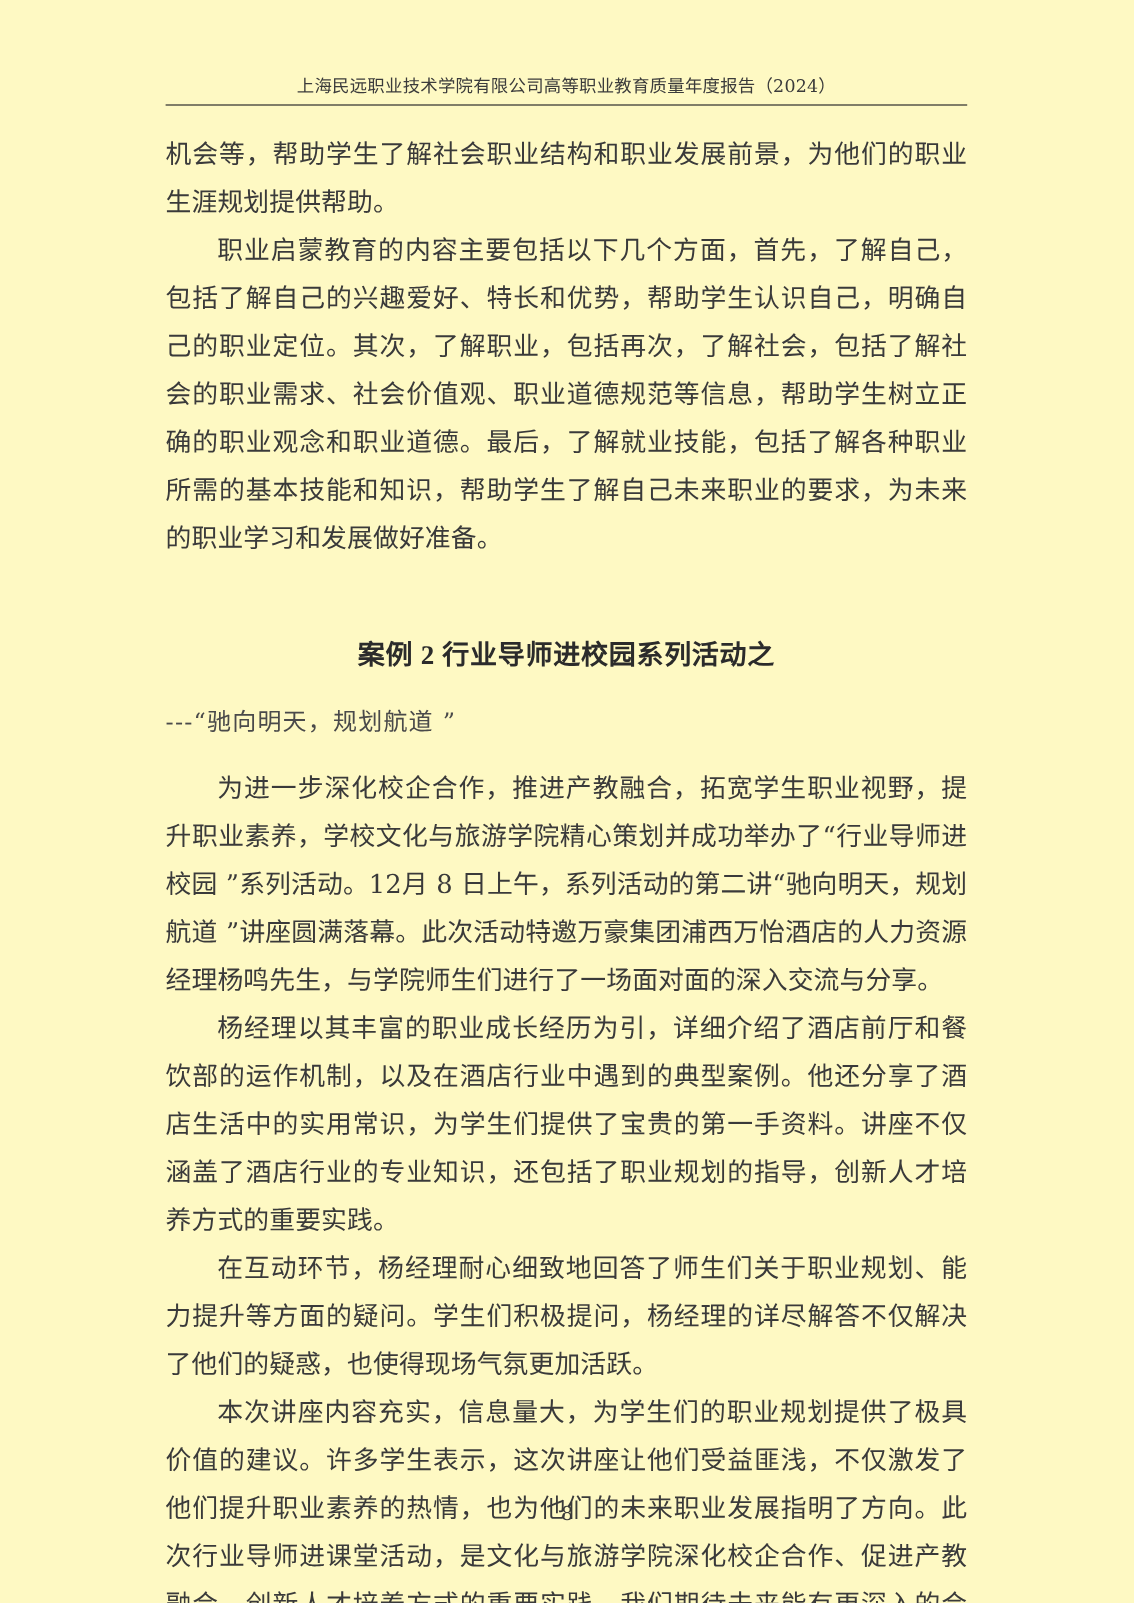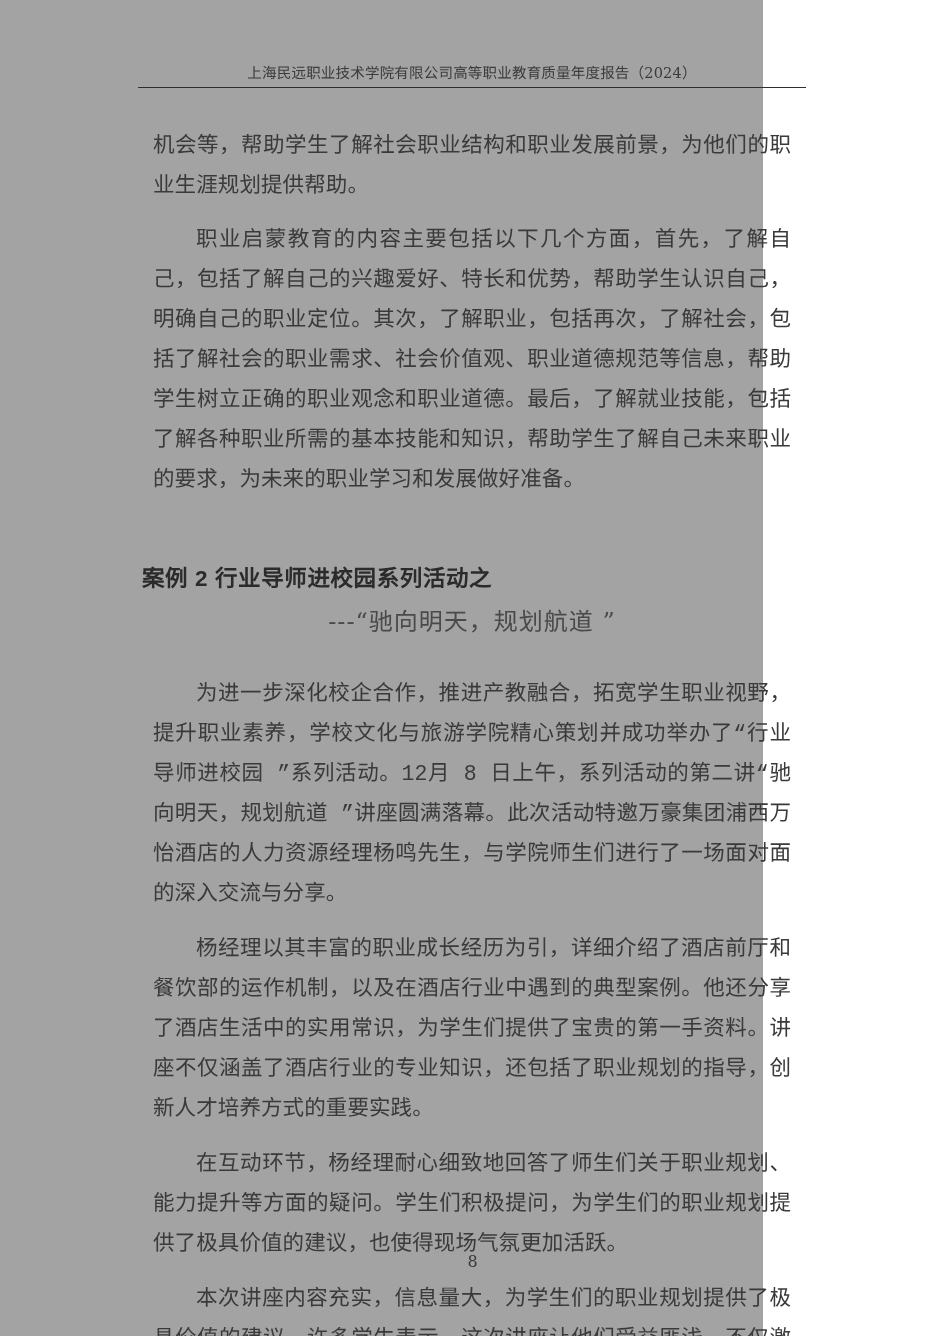--- a/index.html
+++ b/index.html
@@ -16,9 +16,9 @@
   }
   .page {
     position: relative;
-    width: 763px;
+    width: 945px;
     height: 1336px;
-    background: #a3a3a3;
+    background: #fef9c3;
     box-sizing: border-box;
   }
   

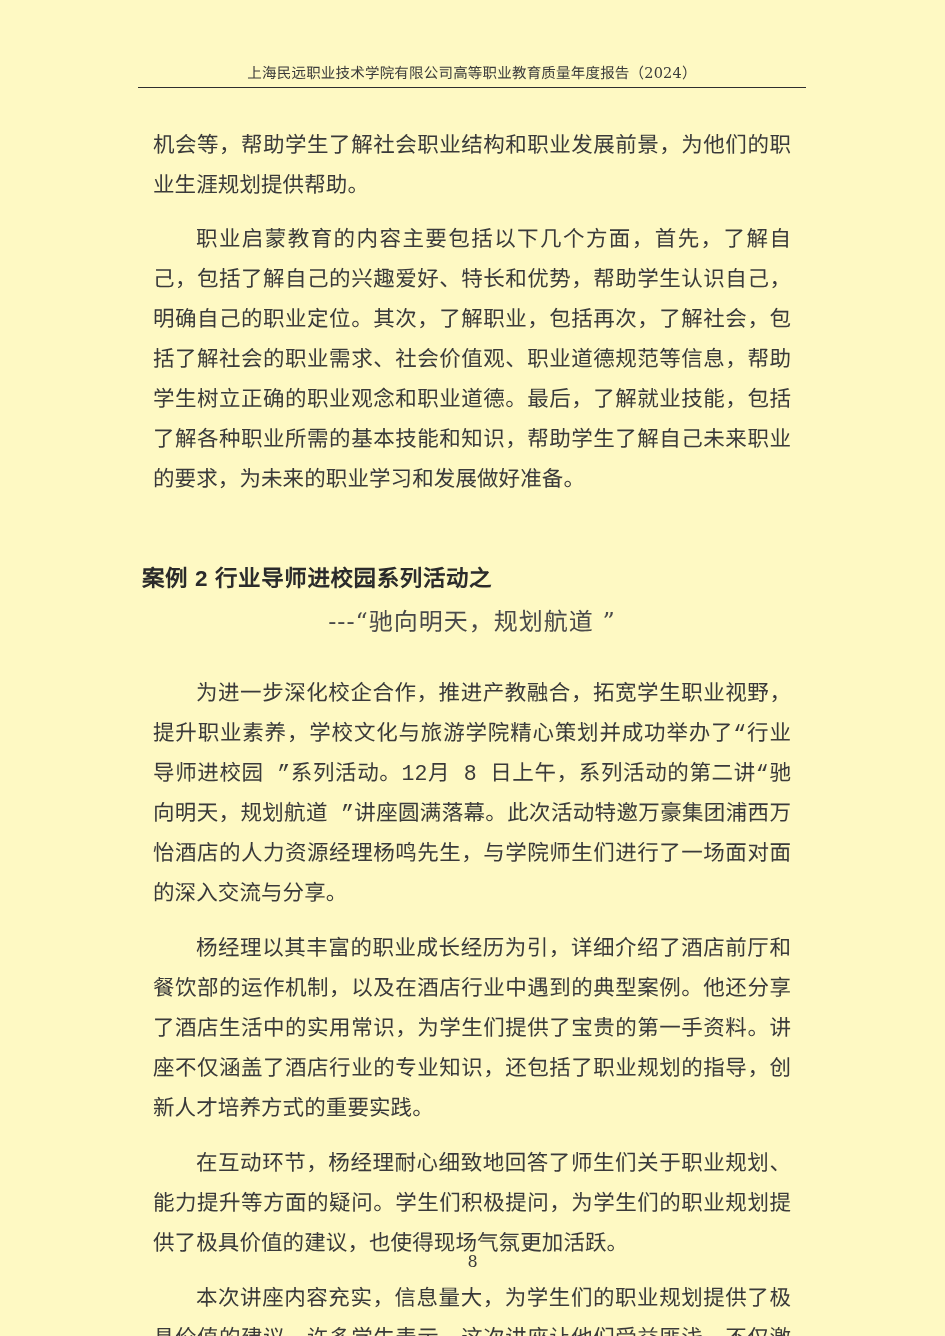--- a/index.html
+++ b/index.html
@@ -56,7 +56,7 @@
     color: #3a3a3a;
     text-align: justify;
     text-justify: inter-ideograph;
-    margin: 15px;
+    margin: 0;
     letter-spacing: 0.1px;
     font-family: "DejaVu Serif", "Liberation Serif", serif;
   }

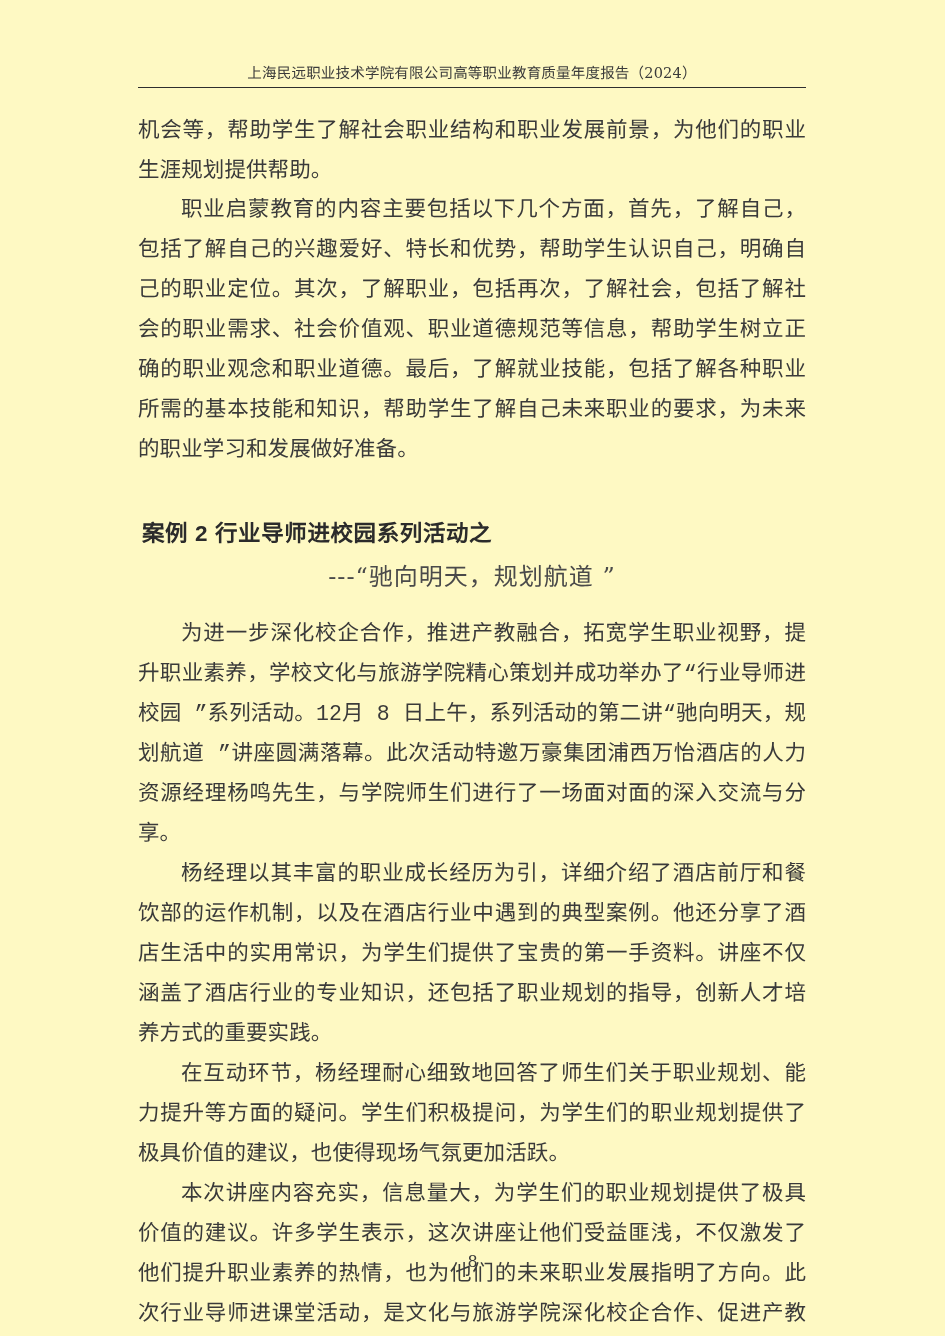--- a/index.html
+++ b/index.html
@@ -62,7 +62,6 @@
   }
   .para.indent {
     text-indent: 2em;
-    font-family: Liberation Mono, monospace;
   }
   .spacer-sm { height: 18px; }
   .spacer-md { height: 40px; }

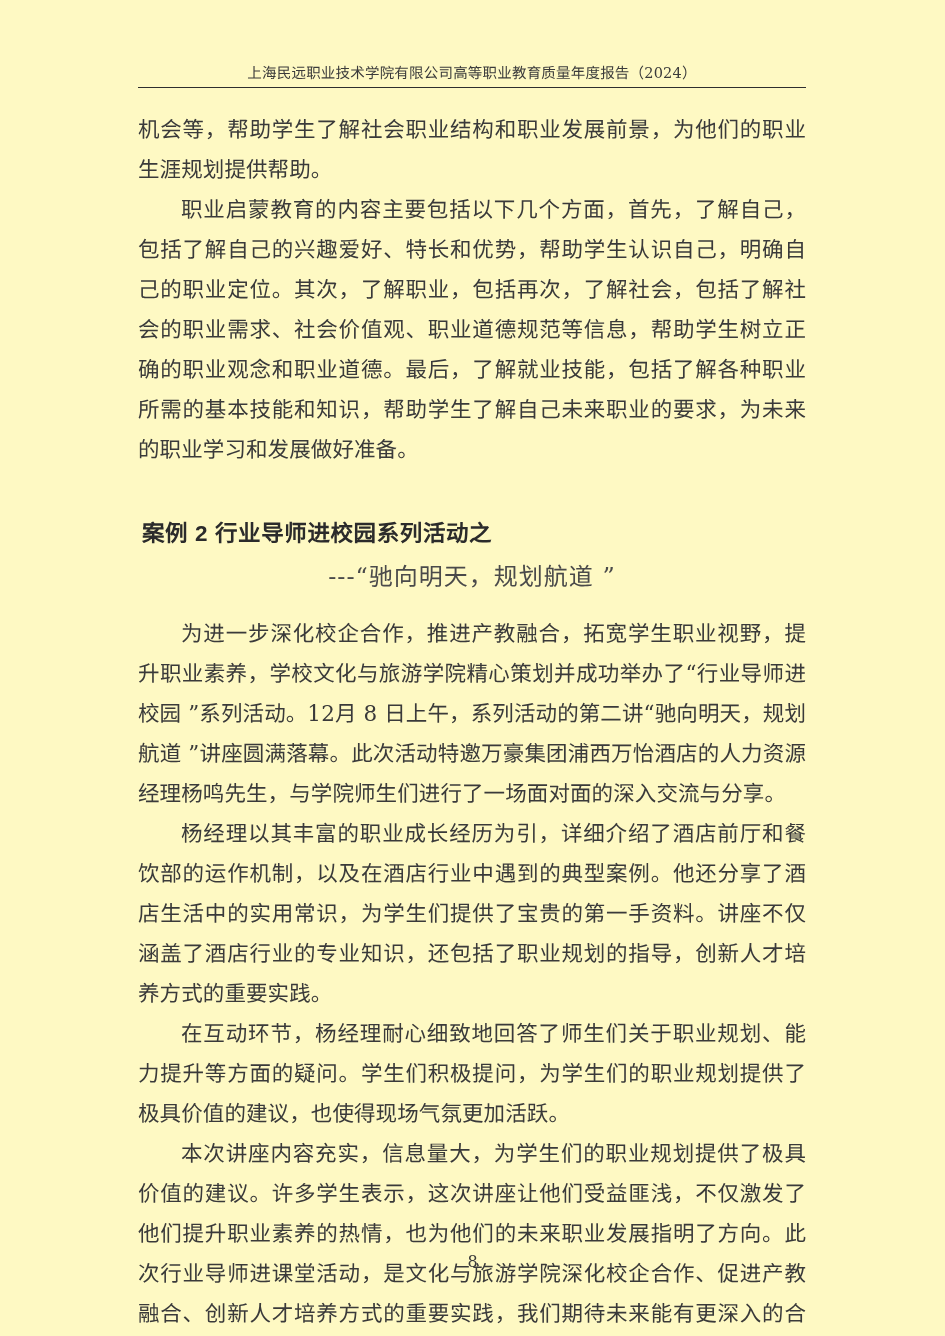--- a/index.html
+++ b/index.html
@@ -71,10 +71,10 @@
     line-height: 40px;
     font-weight: bold;
     color: #2b2b2b;
-    text-align: left;
-    margin: 4px;
+    text-align: center;
+    margin: 16px;
     letter-spacing: 0.6px;
-    font-family: Liberation Sans, sans-serif;
+    font-family: Liberation Serif, serif;
   }
   .case-subheading {
     font-size: 24px;

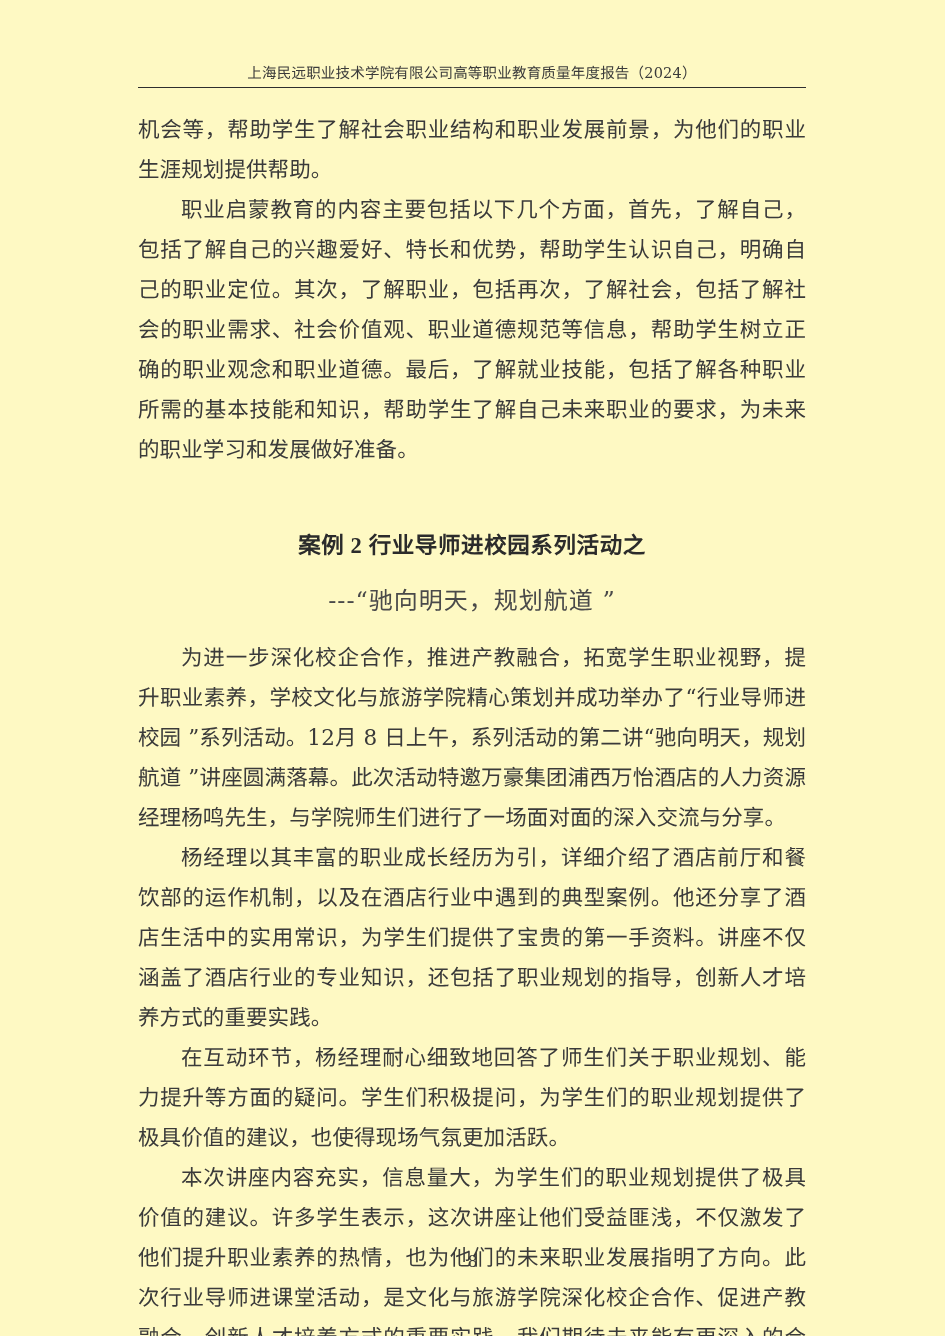--- a/index.html
+++ b/index.html
@@ -77,10 +77,10 @@
     font-family: Liberation Serif, serif;
   }
   .case-subheading {
-    font-size: 24px;
+    font-size: 20px;
     line-height: 38px;
     color: #4a4a4a;
-    text-align: center;
+    text-align: left;
     margin: 0;
     letter-spacing: 1px;
     font-family: "DejaVu Serif", "Liberation Serif", serif;

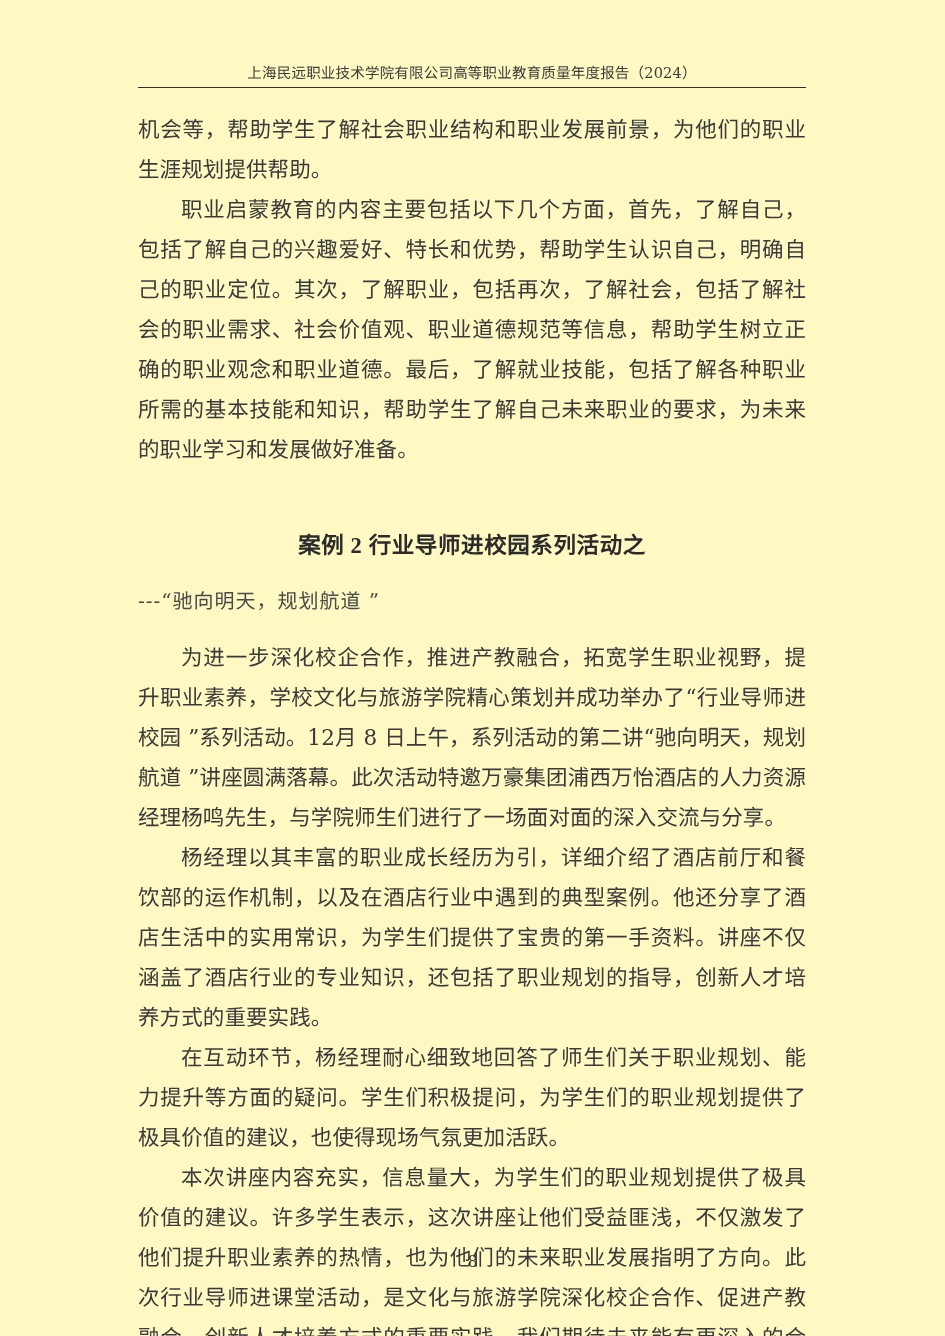--- a/index.html
+++ b/index.html
@@ -127,7 +127,7 @@
 
     <p class="para indent">杨经理以其丰富的职业成长经历为引，详细介绍了酒店前厅和餐饮部的运作机制，以及在酒店行业中遇到的典型案例。他还分享了酒店生活中的实用常识，为学生们提供了宝贵的第一手资料。讲座不仅涵盖了酒店行业的专业知识，还包括了职业规划的指导，创新人才培养方式的重要实践。</p>
 
-    <p class="para indent">在互动环节，杨经理耐心细致地回答了师生们关于职业规划、能力提升等方面的疑问。学生们积极提问，为学生们的职业规划提供了极具价值的建议，也使得现场气氛更加活跃。</p>
+    <p class="para indent">在互动环节，杨经理耐心细致地回答了师生们关于职业规划、能力提升等方面的疑问。学生们积极提问，杨经理的详尽解答不仅解决了他们的疑惑，也使得现场气氛更加活跃。</p>
 
     <p class="para indent">本次讲座内容充实，信息量大，为学生们的职业规划提供了极具价值的建议。许多学生表示，这次讲座让他们受益匪浅，不仅激发了他们提升职业素养的热情，也为他们的未来职业发展指明了方向。此次行业导师进课堂活动，是文化与旅游学院深化校企合作、促进产教融合、创新人才培养方式的重要实践，我们期待未来能有更深入的合作。</p>
 

